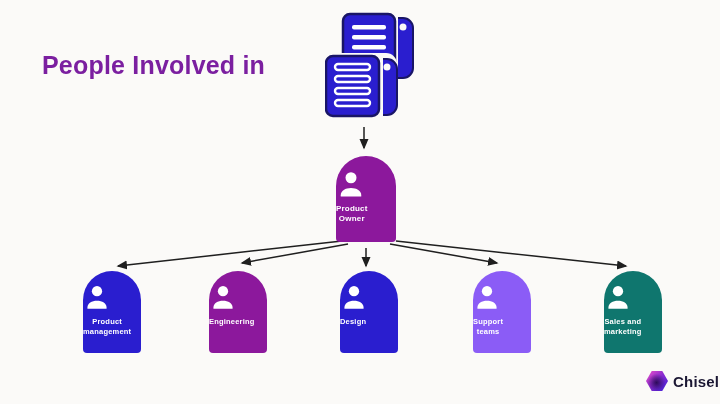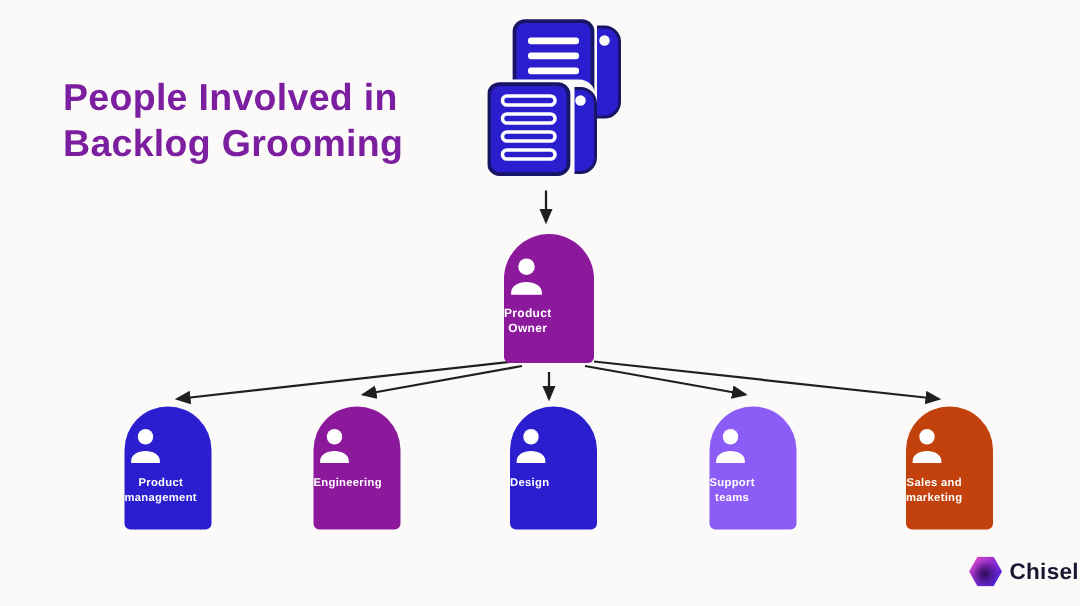--- a/index.html
+++ b/index.html
@@ -58,7 +58,6 @@
 
   <div class="title" style="color: rgb(123, 31, 160);">
     <div>People Involved in</div>
-    <div>Backlog Grooming</div>
   </div>
 
   <svg class="docs" viewBox="0 0 95 112">

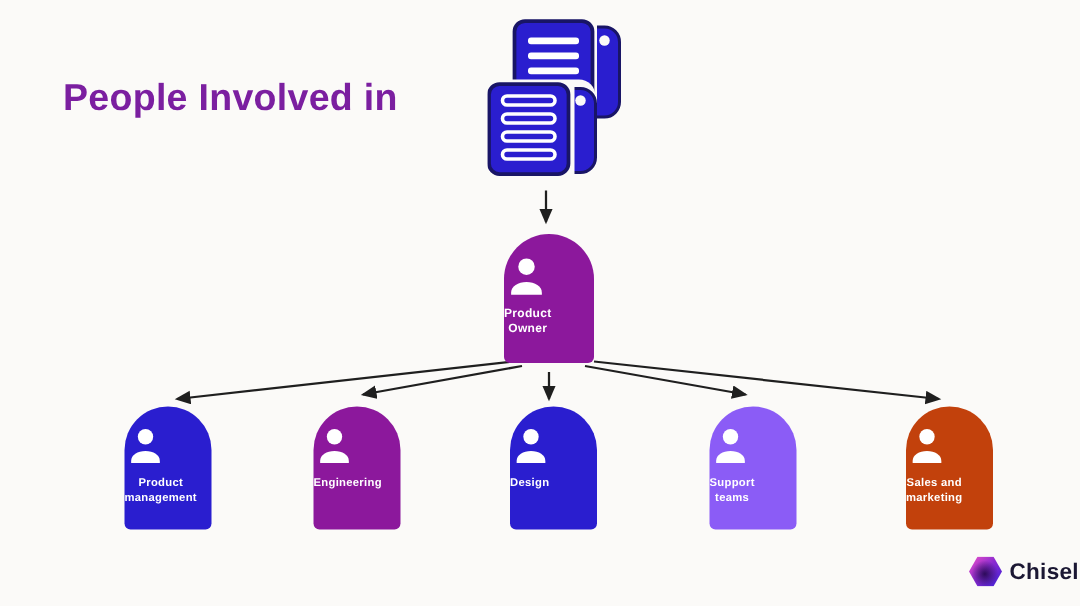--- a/index.html
+++ b/index.html
@@ -142,7 +142,7 @@
 teams</span>
   </div>
 
-  <div class="node n5" style="background: #c2410c;">
+  <div class="node n5" style="background: #0f766e;">
     <svg class="person" viewBox="0 0 24 24">
       <circle cx="12" cy="7" r="4.4" fill="#ffffff"></circle>
       <path d="M3.8 22v-1.1c0-3.5 3.7-5.7 8.2-5.7s8.2 2.2 8.2 5.7V22z" fill="#ffffff"></path>

